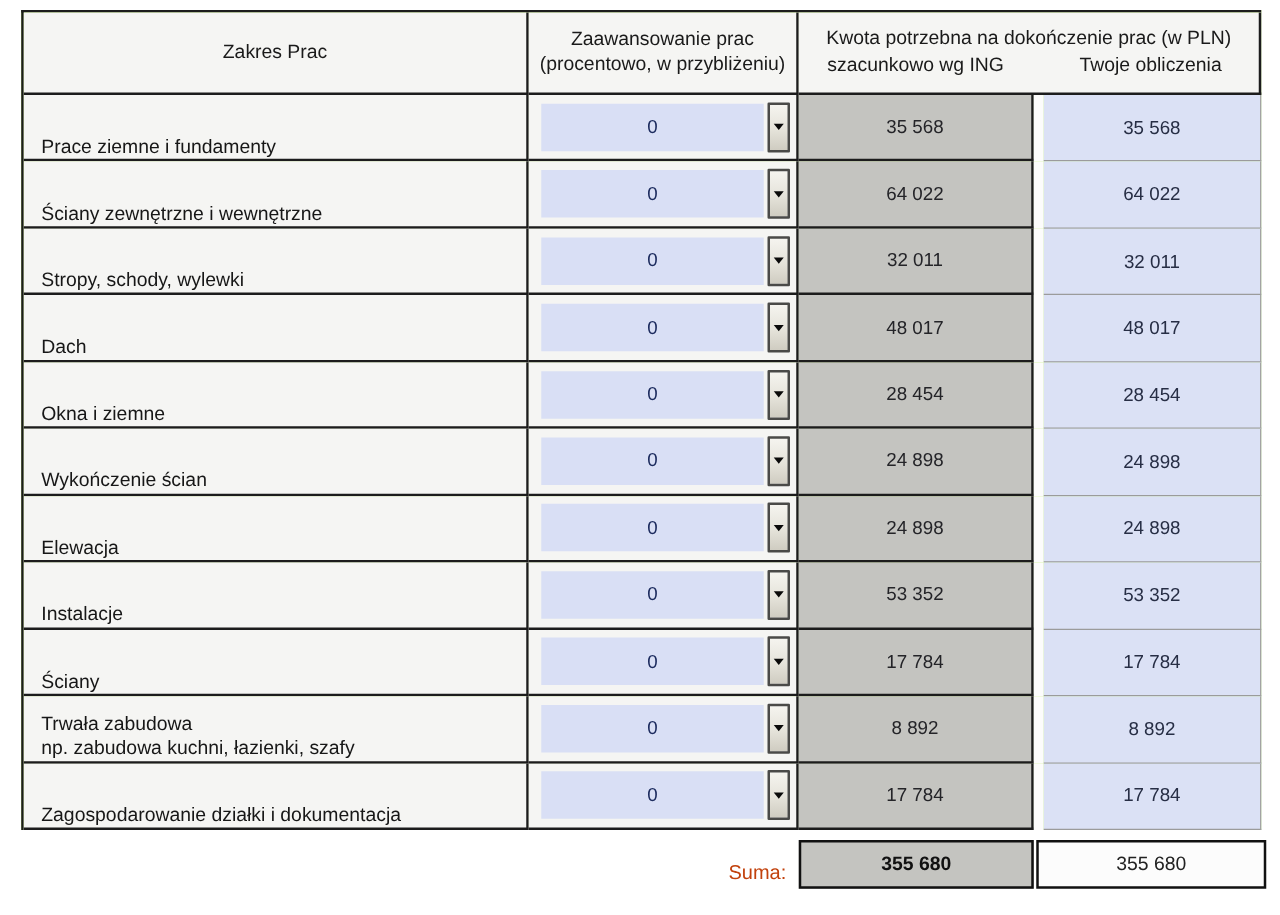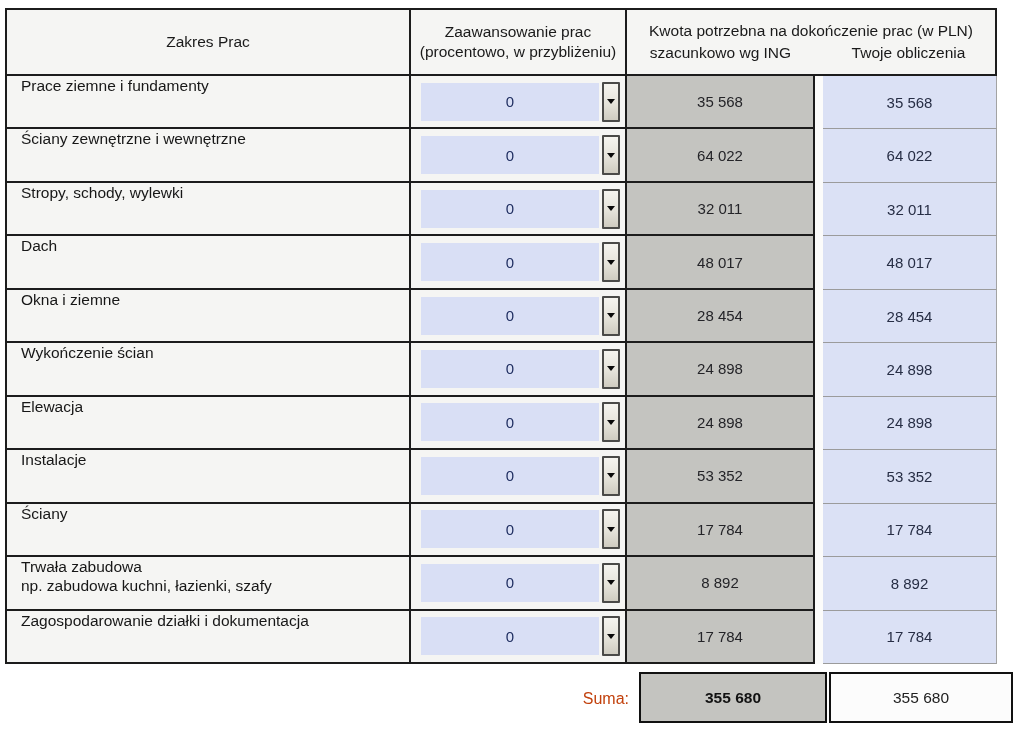--- a/index.html
+++ b/index.html
@@ -9,7 +9,7 @@
   }
   
   .tbl{
-    position:absolute;left:5px;top:8px;width:992px;height:656px;
+    position:absolute;left:17px;top:8px;width:992px;height:656px;
     box-sizing:border-box;
     border-top:2px solid #1c1c1c;border-left:2px solid #1c1c1c;
     display:grid;

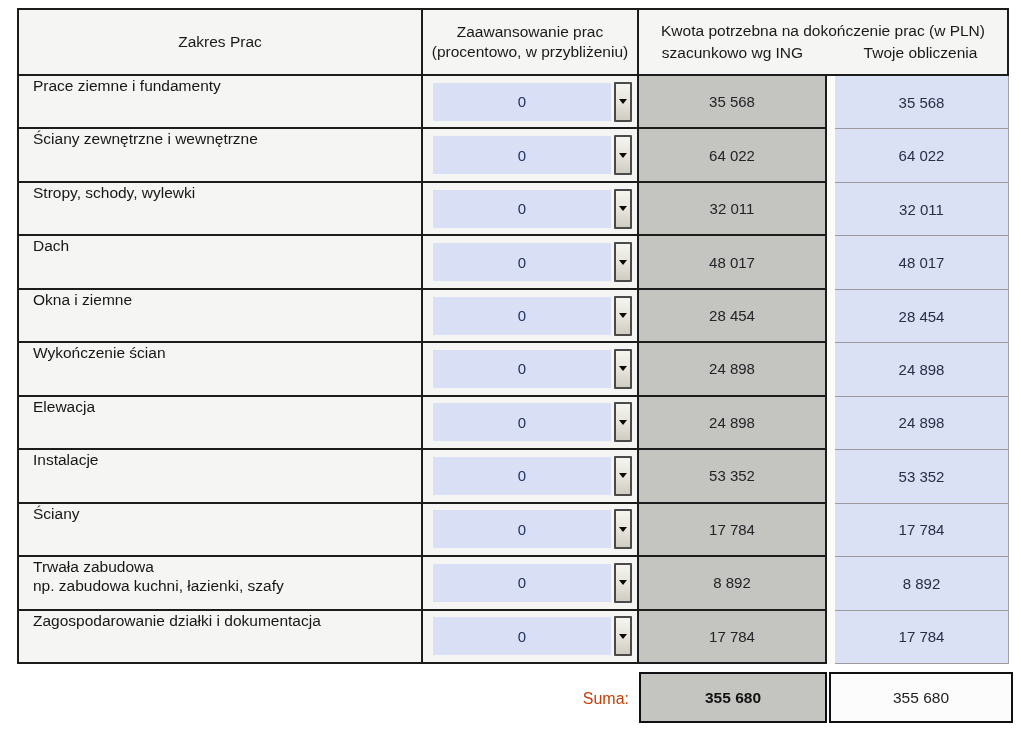--- a/index.html
+++ b/index.html
@@ -34,7 +34,7 @@
   
   .c-label{
     background:#f5f5f3;border-right:2px solid #1c1c1c;border-bottom:2px solid #1c1c1c;
-    flex-direction:column;align-items:flex-start;justify-content:flex-start;
+    flex-direction:column;align-items:flex-start;justify-content:flex-end;
     padding-left:14px;padding-right:8px;font-size:15.5px;line-height:1.25;color:#171717;
   }
   .c-progress{

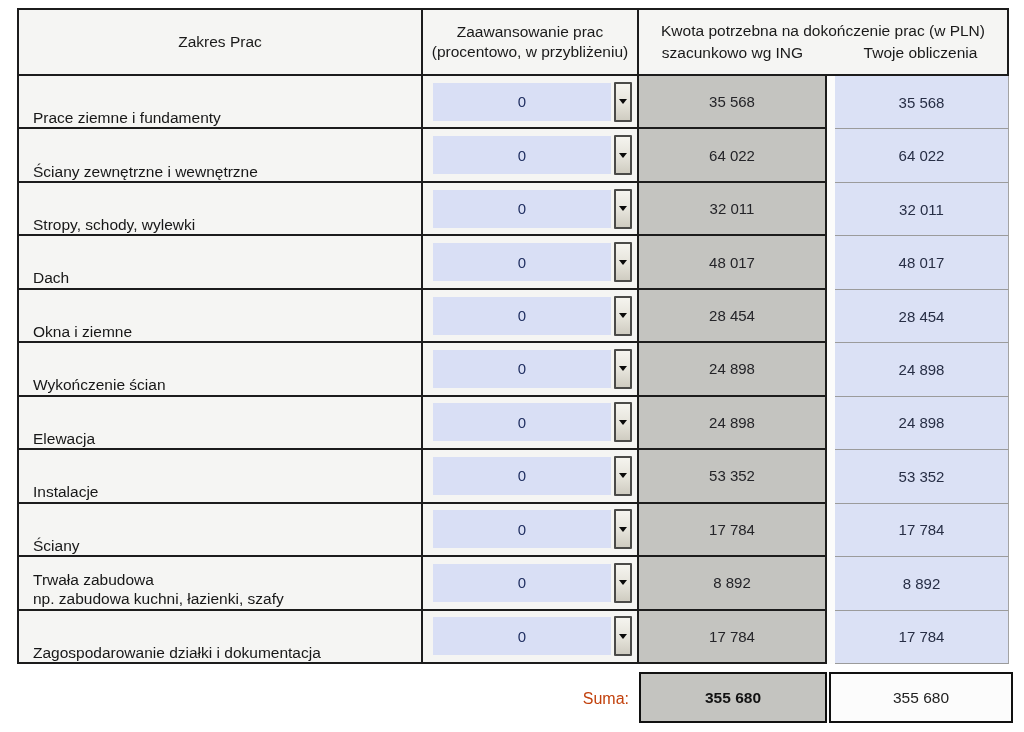--- a/index.html
+++ b/index.html
@@ -73,7 +73,7 @@
     font-size:16px;color:#c2410c;
   }
   .sum-box{
-    position:absolute;top:672px;height:51px;box-sizing:border-box;
+    position:absolute;top:672px;height:39px;box-sizing:border-box;
     display:flex;align-items:center;justify-content:center;font-size:15.5px;
     border:2px solid #111111;
   }

